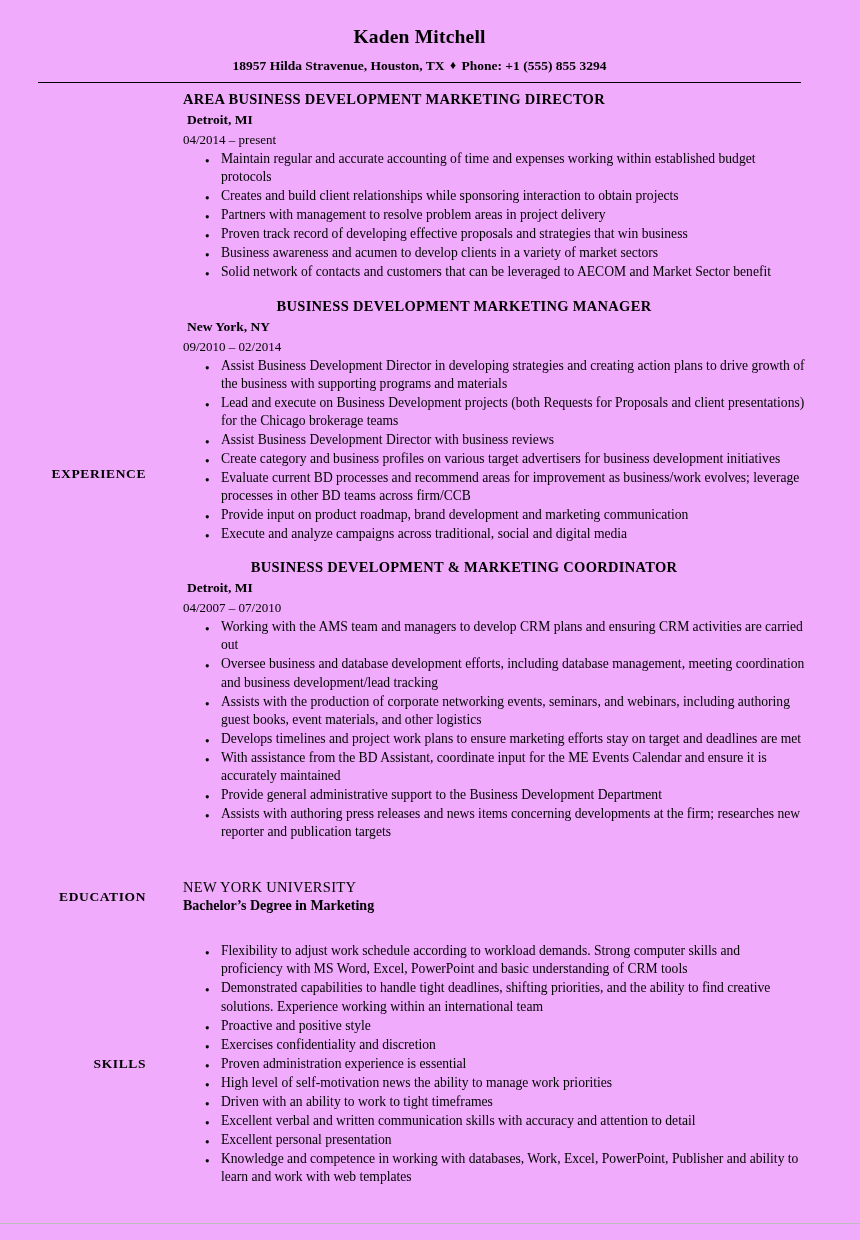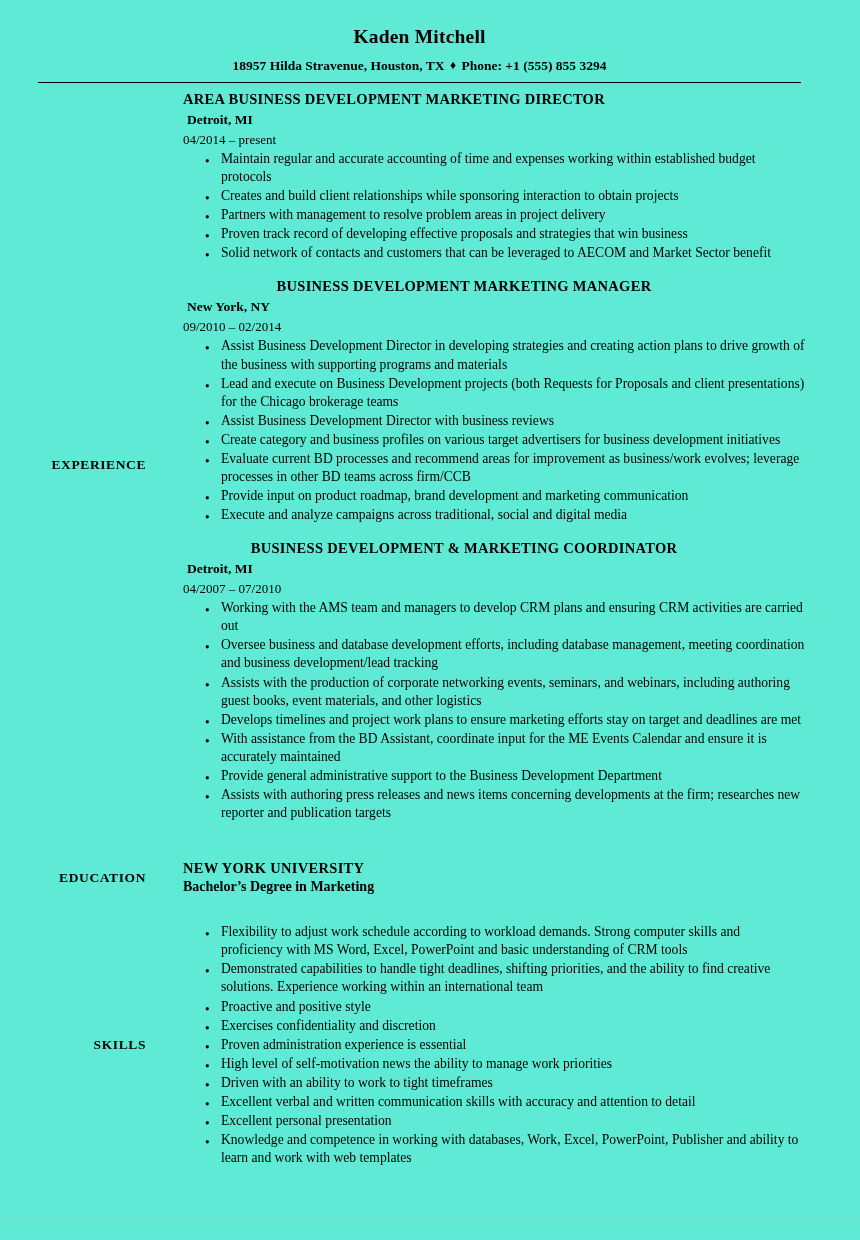--- a/index.html
+++ b/index.html
@@ -15,7 +15,7 @@
     width: 860px;
     height: 1240px;
     position: relative;
-    background: #5eead4;
+    background: #f0abfc;
     box-sizing: border-box;
     padding: 22px 55px 0 34px;
     overflow: hidden;

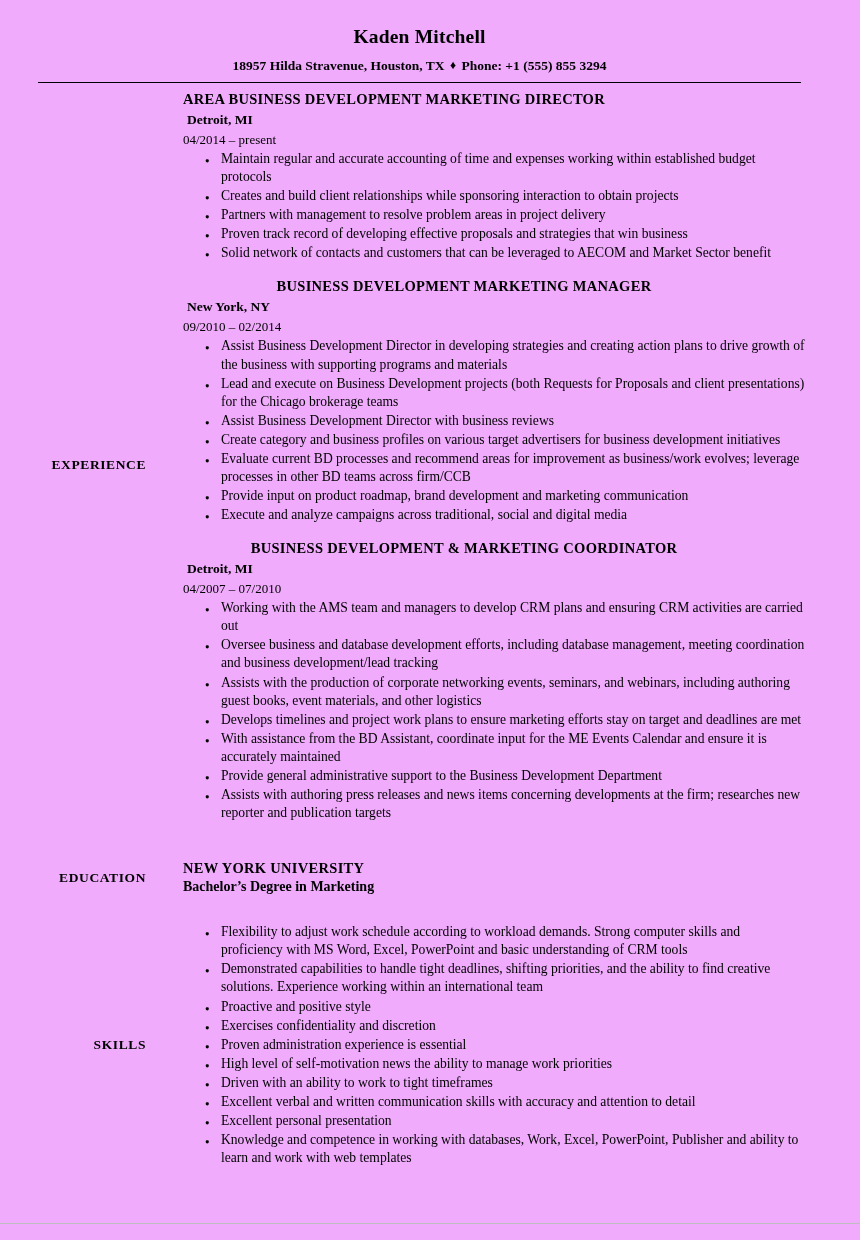--- a/index.html
+++ b/index.html
@@ -158,6 +158,7 @@
           <li>Creates and build client relationships while sponsoring interaction to obtain projects</li>
           <li>Partners with management to resolve problem areas in project delivery</li>
           <li>Proven track record of developing effective proposals and strategies that win business</li>
+          <li>Business awareness and acumen to develop clients in a variety of market sectors</li>
           <li>Solid network of contacts and customers that can be leveraged to AECOM and Market Sector benefit</li>
         </ul>
       </div>

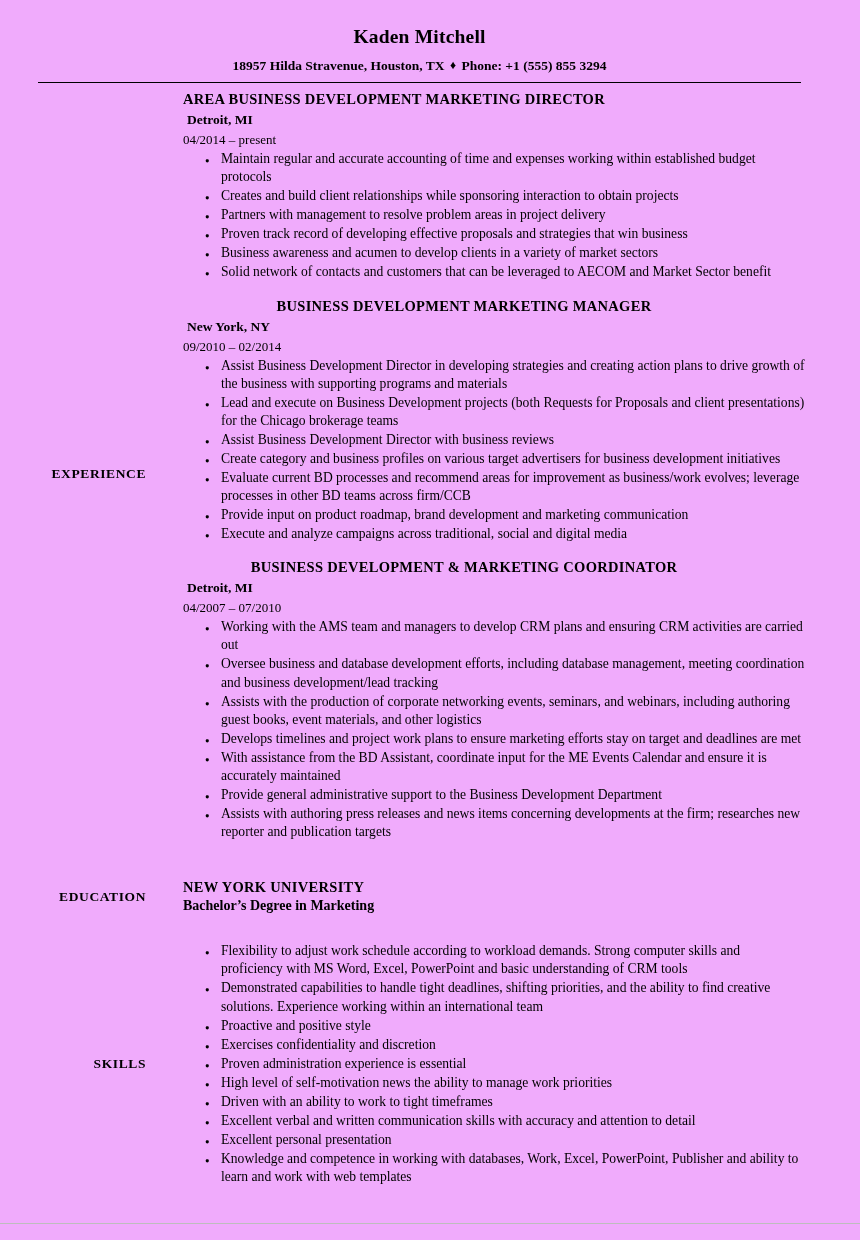--- a/index.html
+++ b/index.html
@@ -107,7 +107,7 @@
   }
   .edu-school {
     font-size: 14.5px;
-    font-weight: bold;
+    font-weight: normal;
     letter-spacing: 0.3px;
     margin: 0 0 2px 0;
   }

